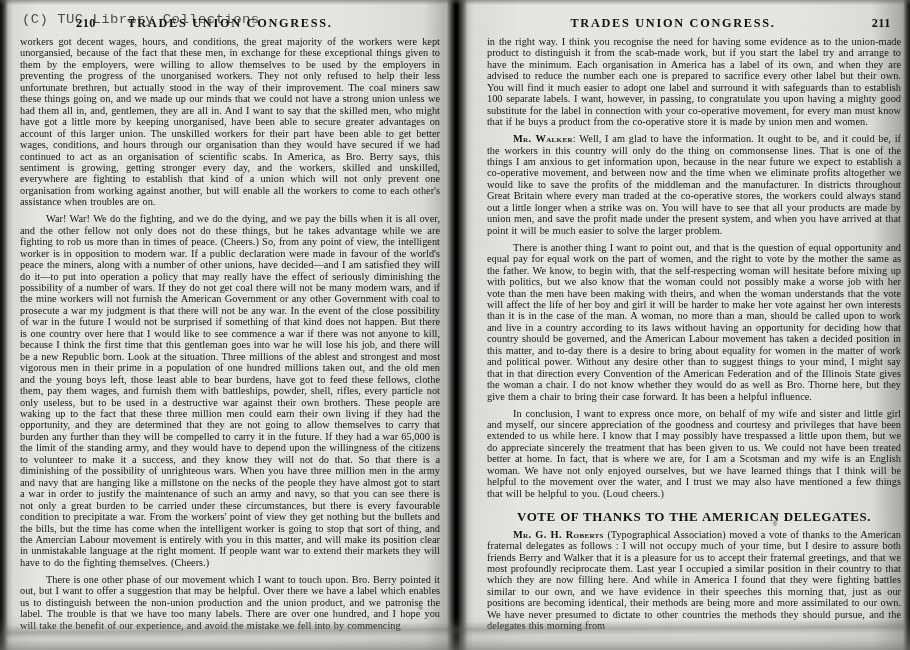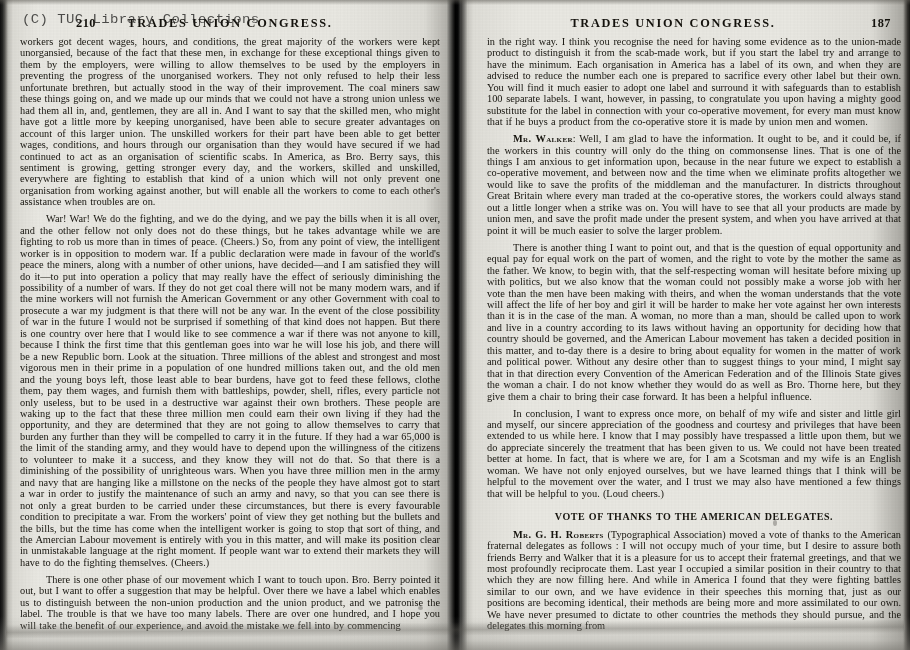--- a/index.html
+++ b/index.html
@@ -226,7 +226,7 @@
   <div class="col col-right">
     <div class="running-head">
       <span class="rh-title rh-title-right">TRADES UNION CONGRESS.</span>
-      <span class="rh-folio rh-folio-right">187</span>
+      <span class="rh-folio rh-folio-right">211</span>
     </div>
     <div class="body">
       <p class="cont">in the right way. I think you recognise the need for having some evidence as to the union-made product to distinguish it from the scab-made work, but if you start the label try and arrange to have the minimum. Each organisation in America has a label of its own, and when they are advised to reduce the number each one is prepared to sacrifice every other label but their own. You will find it much easier to adopt one label and surround it with safeguards than to establish 100 separate labels. I want, however, in passing, to congratulate you upon having a mighty good substitute for the label in connection with your co-operative movement, for every man must know that if he buys a product from the co-operative store it is made by union men and women.</p>

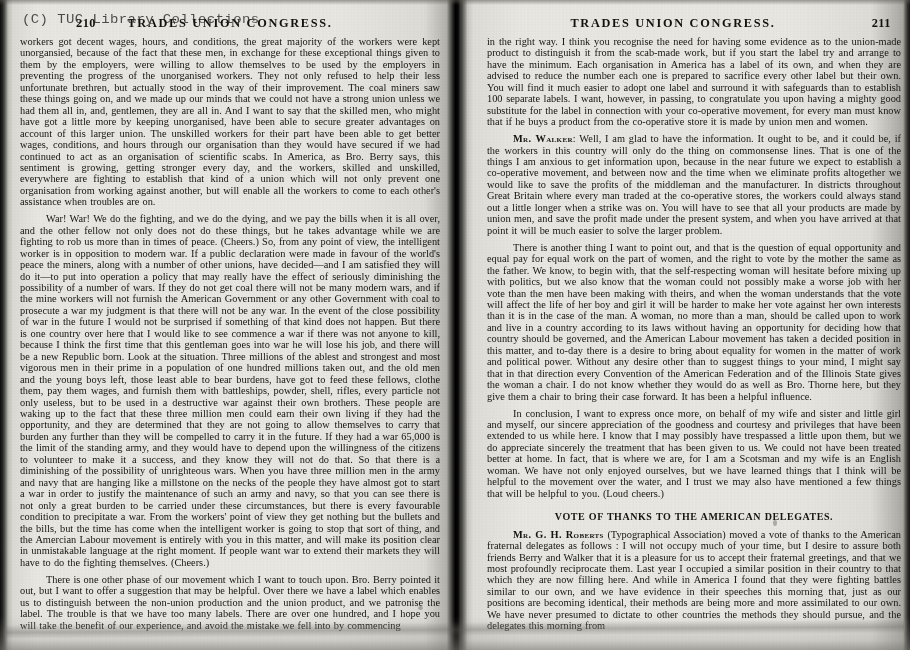--- a/index.html
+++ b/index.html
@@ -168,7 +168,7 @@
 
   .section-head {
     text-align: center;
-    font-size: 10px;
+    font-size: 13px;
     font-weight: 700;
     letter-spacing: 0.55px;
     margin: 12px 0 6px 0;

